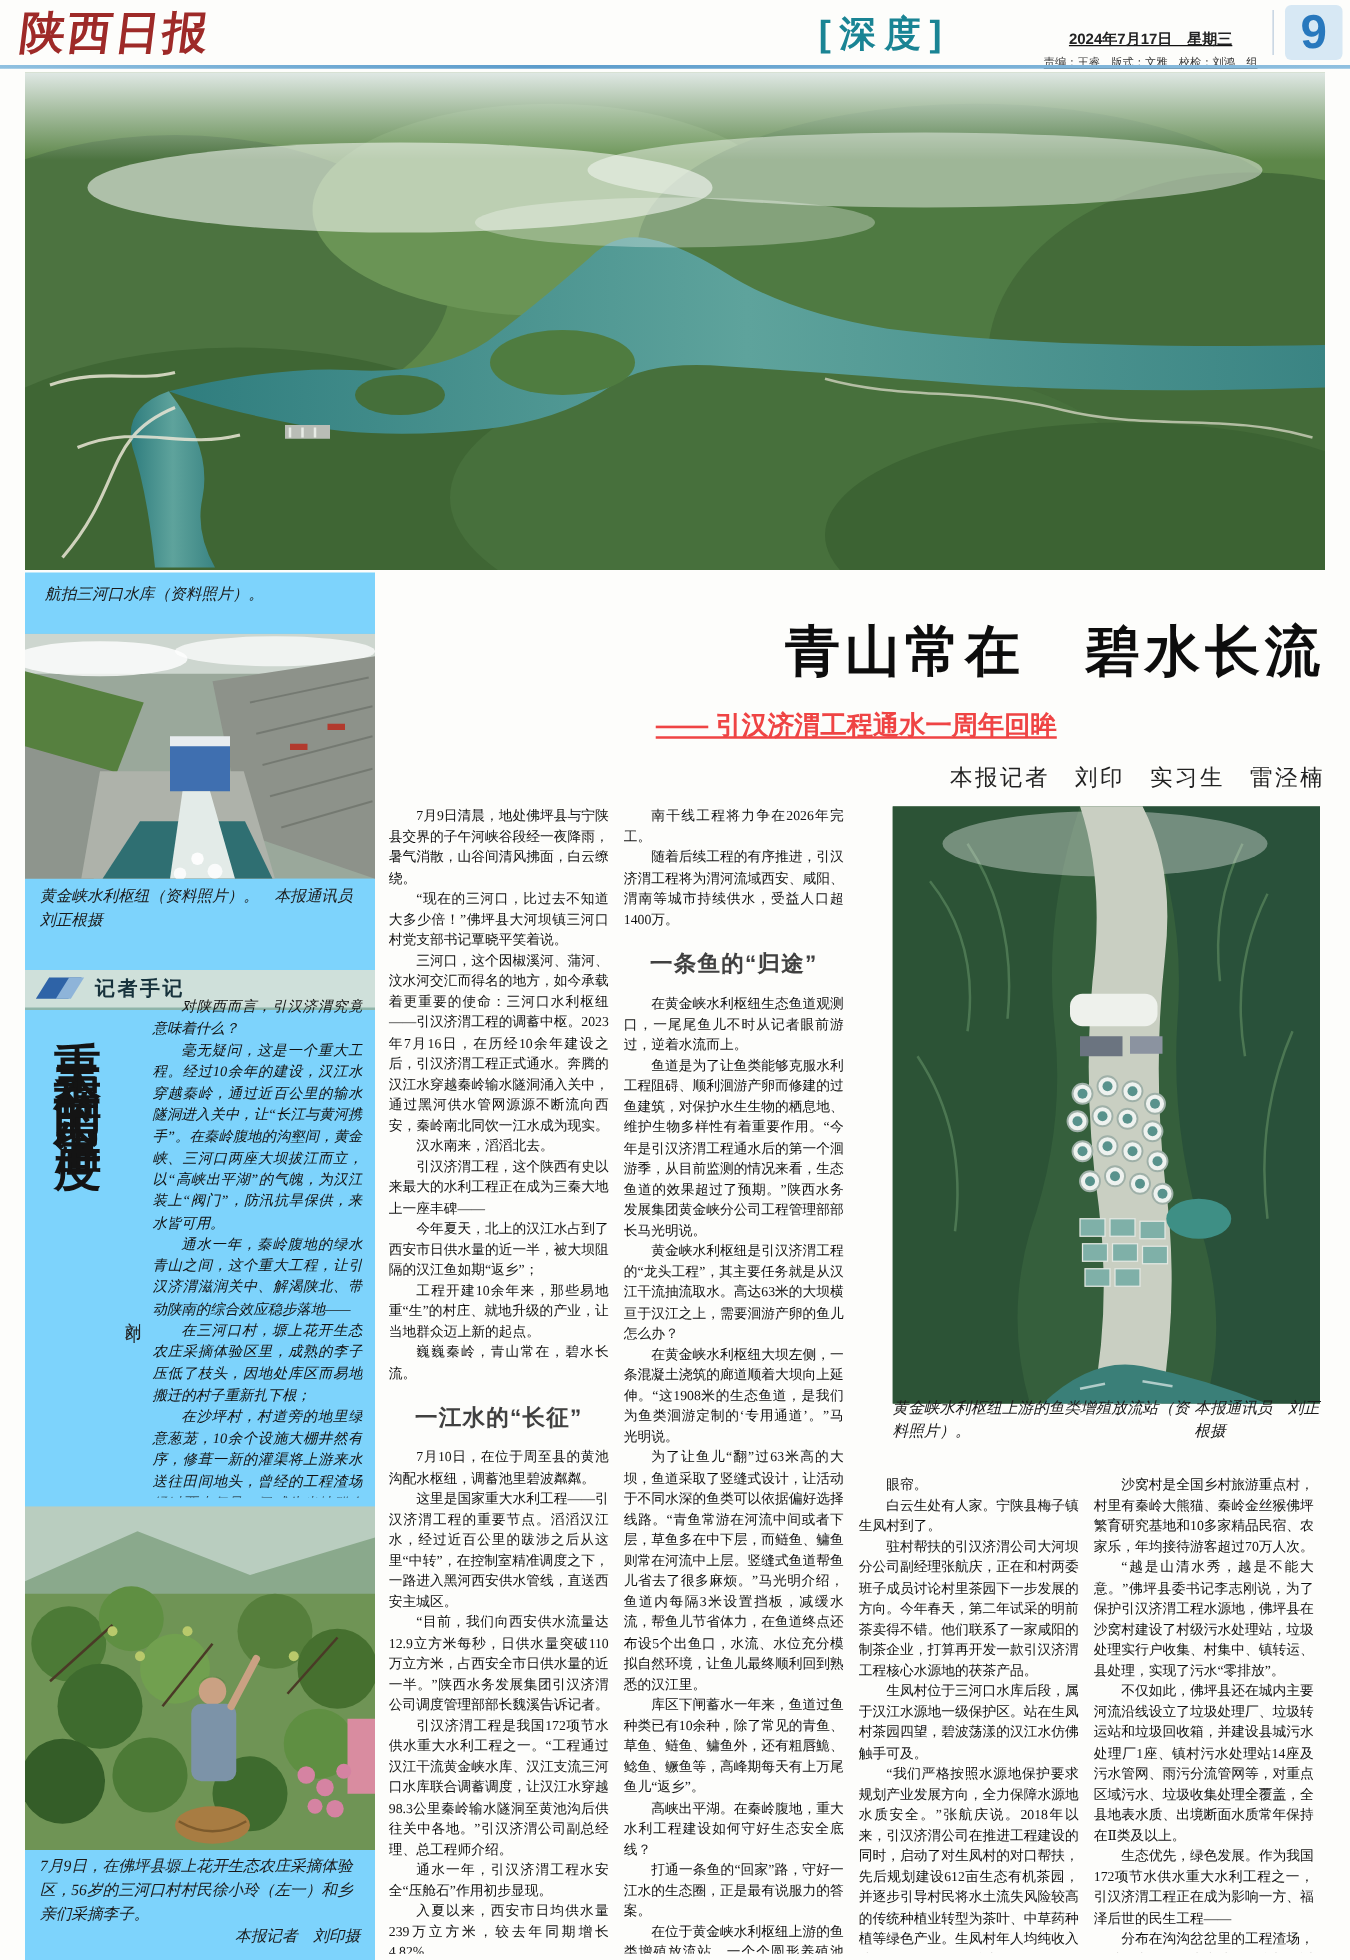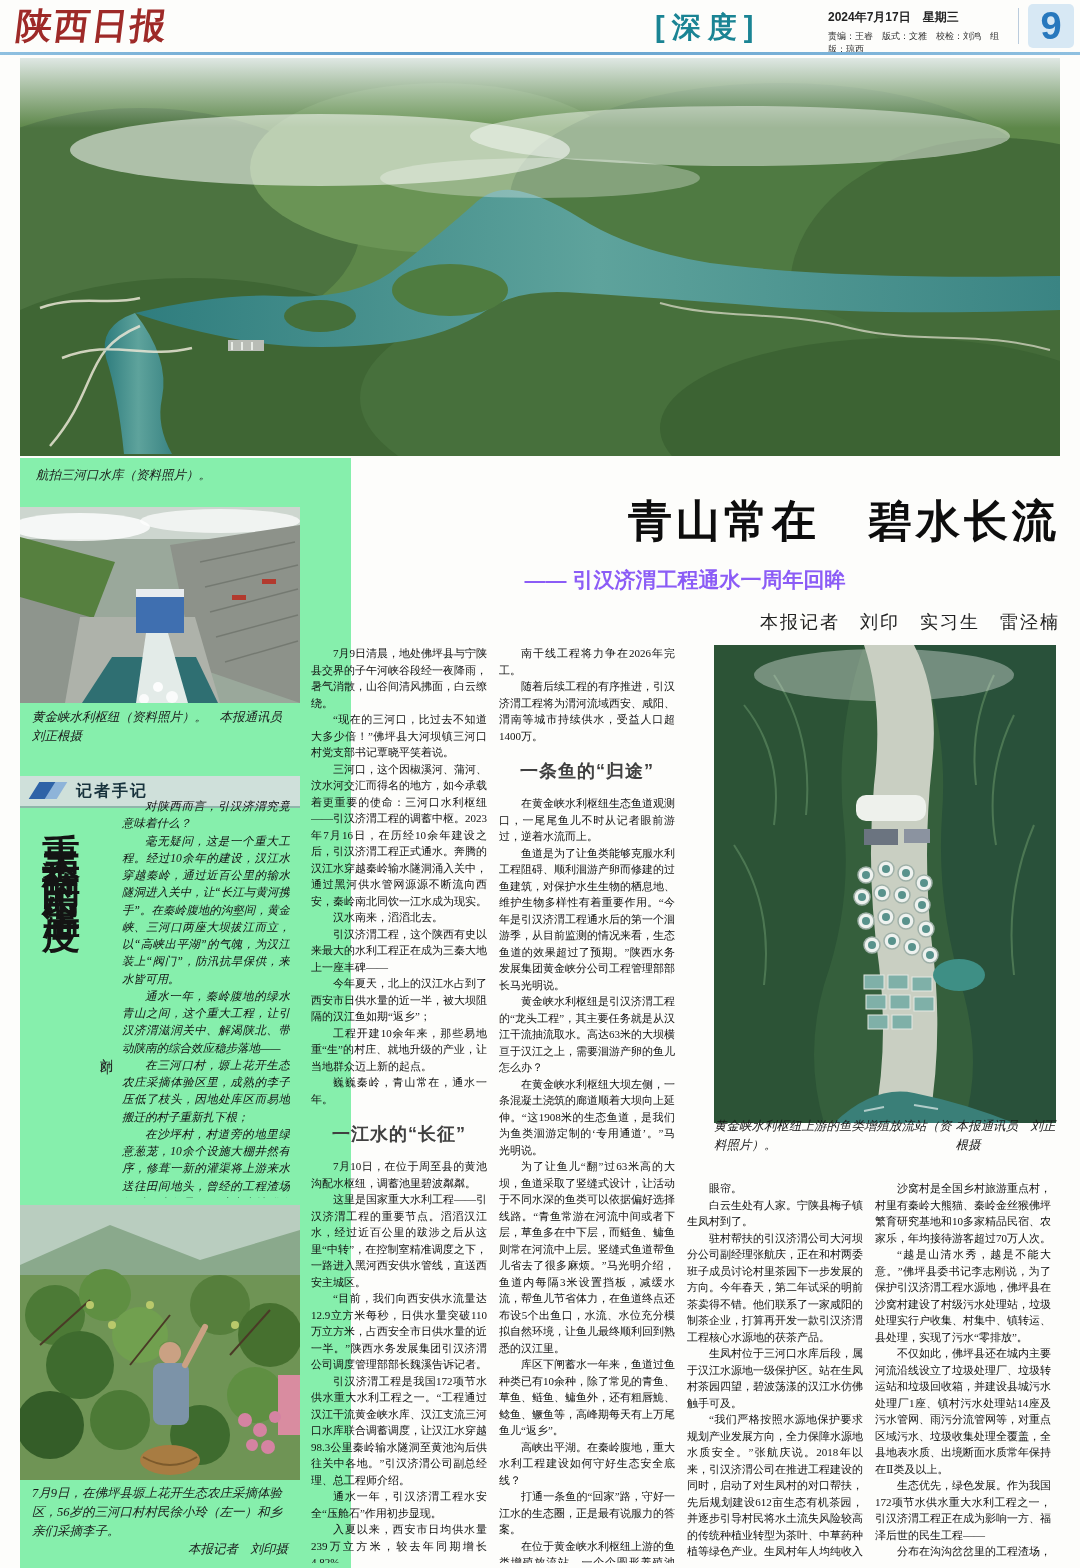--- a/index.html
+++ b/index.html
@@ -12,7 +12,7 @@
             font-weight:bold;font-size:36px;color:#9e2a28;transform:skewX(-7deg);letter-spacing:2px;}
   .section-tag{left:655px;top:8px;color:#1a8494;font-size:29px;font-weight:bold;letter-spacing:7px;
                font-family:"Liberation Sans",sans-serif;}
-  .date-block{left:828px;top:9px;width:185px;}
+  .date-block{left:828px;top:23px;width:185px;text-align:center;text-decoration:underline;}
   .date-line{font-size:12px;font-weight:bold;color:#222;}
   .credits-line{font-size:9px;color:#333;margin-top:4px;}
   .hdr-sep{left:1018px;top:8px;width:1px;height:36px;background:#bcd;}

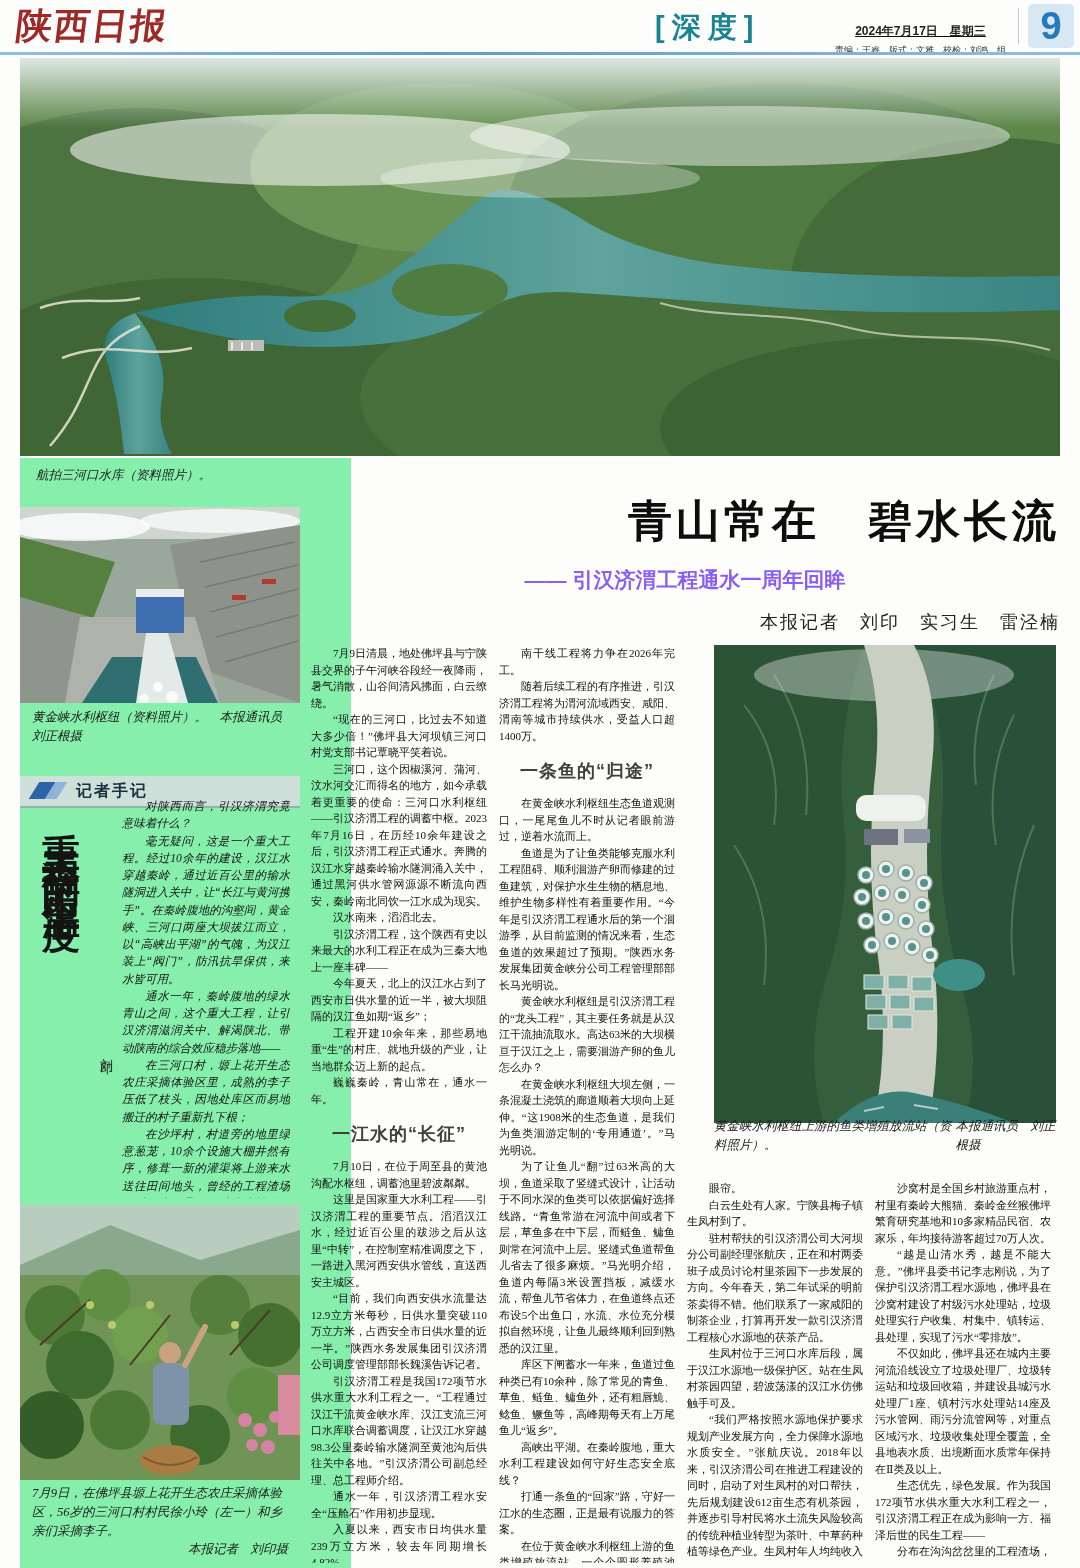--- a/index.html
+++ b/index.html
@@ -30,7 +30,7 @@
   .credit{text-align:right;}
 
   
-  .sidebar{left:20px;top:458px;width:331px;height:1110px;background:#86efac;}
+  .sidebar{left:20px;top:458px;width:280px;height:1110px;background:#7dd3fc;}
   .sb-cap1{position:absolute;left:16px;top:8px;}
   .dam-photo{position:absolute;left:0;top:49px;}
   .sb-cap2{position:absolute;left:12px;top:250px;width:260px;}

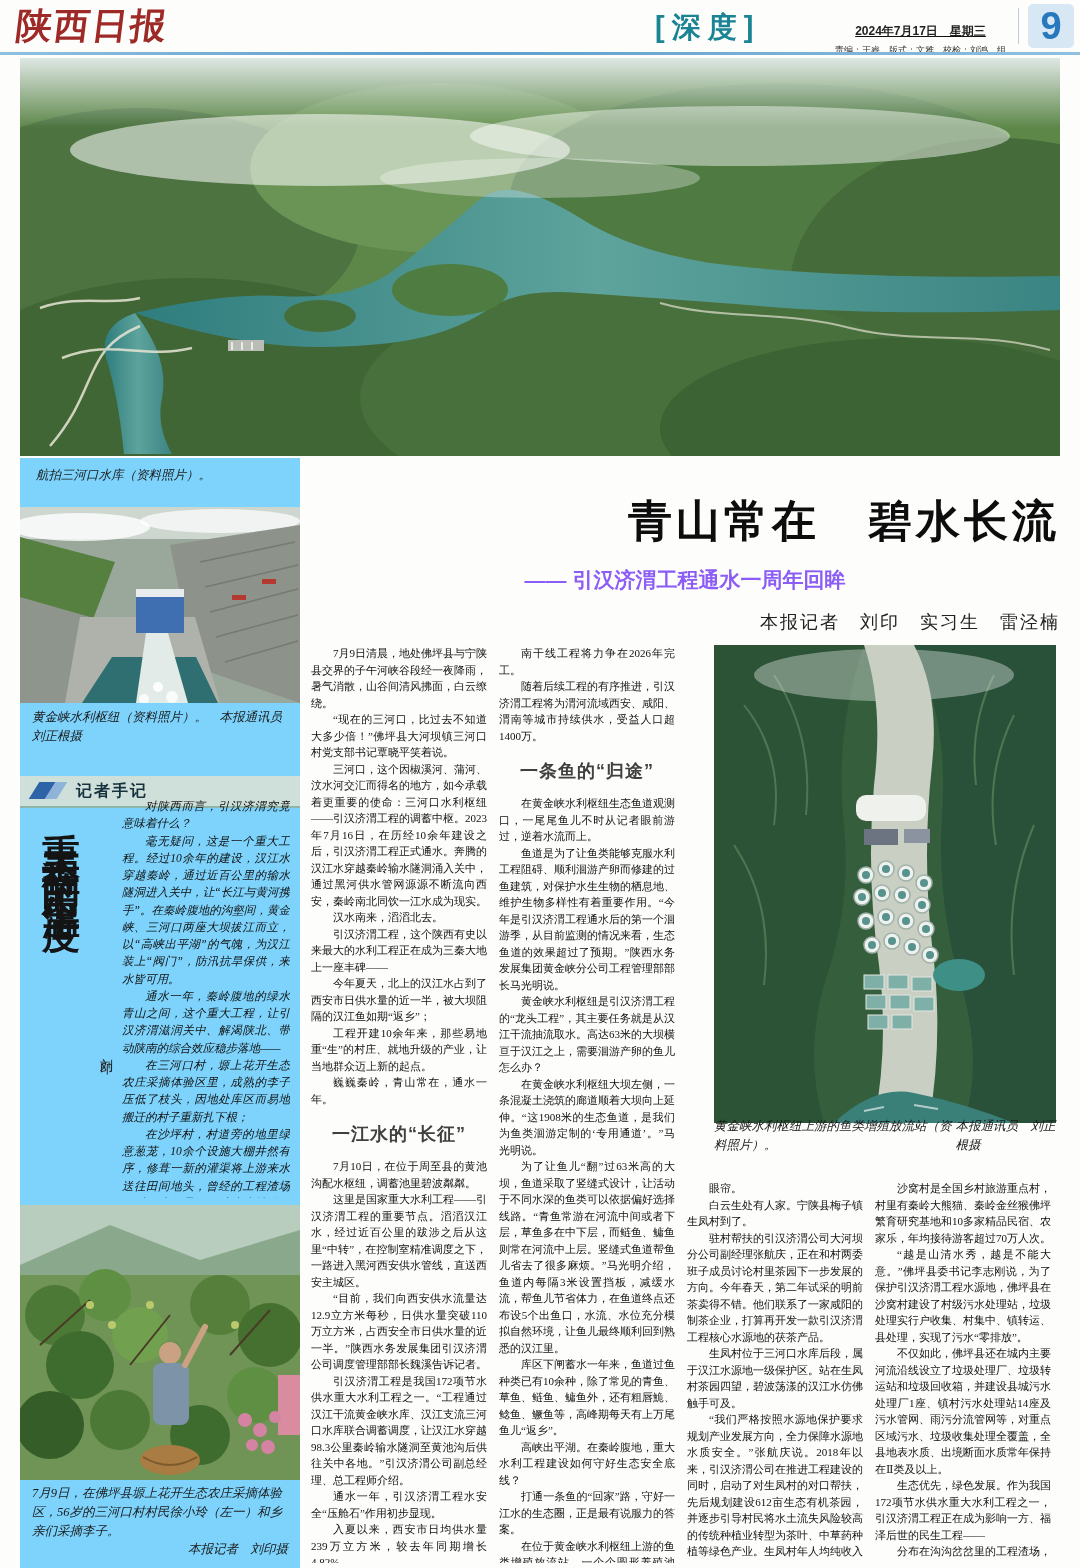--- a/index.html
+++ b/index.html
@@ -54,7 +54,7 @@
   
   .art-title{left:310px;top:492px;width:750px;text-align:right;font-size:44px;font-weight:bold;
              letter-spacing:4px;color:#0d0d0d;}
-  .art-subtitle{left:310px;top:566px;width:750px;text-align:center;font-size:21px;font-weight:bold;color:#8b5cf6;}
+  .art-subtitle{left:310px;top:566px;width:750px;text-align:center;font-size:21px;font-weight:bold;color:#ef4444;text-decoration:underline;}
   .art-byline{left:310px;top:610px;width:750px;text-align:right;font-size:18px;color:#222;letter-spacing:2px;}
   .col{position:absolute;top:645px;width:176px;height:918px;overflow:hidden;
        font-family:"Liberation Serif","DejaVu Serif",serif;font-size:11px;line-height:1.5;}

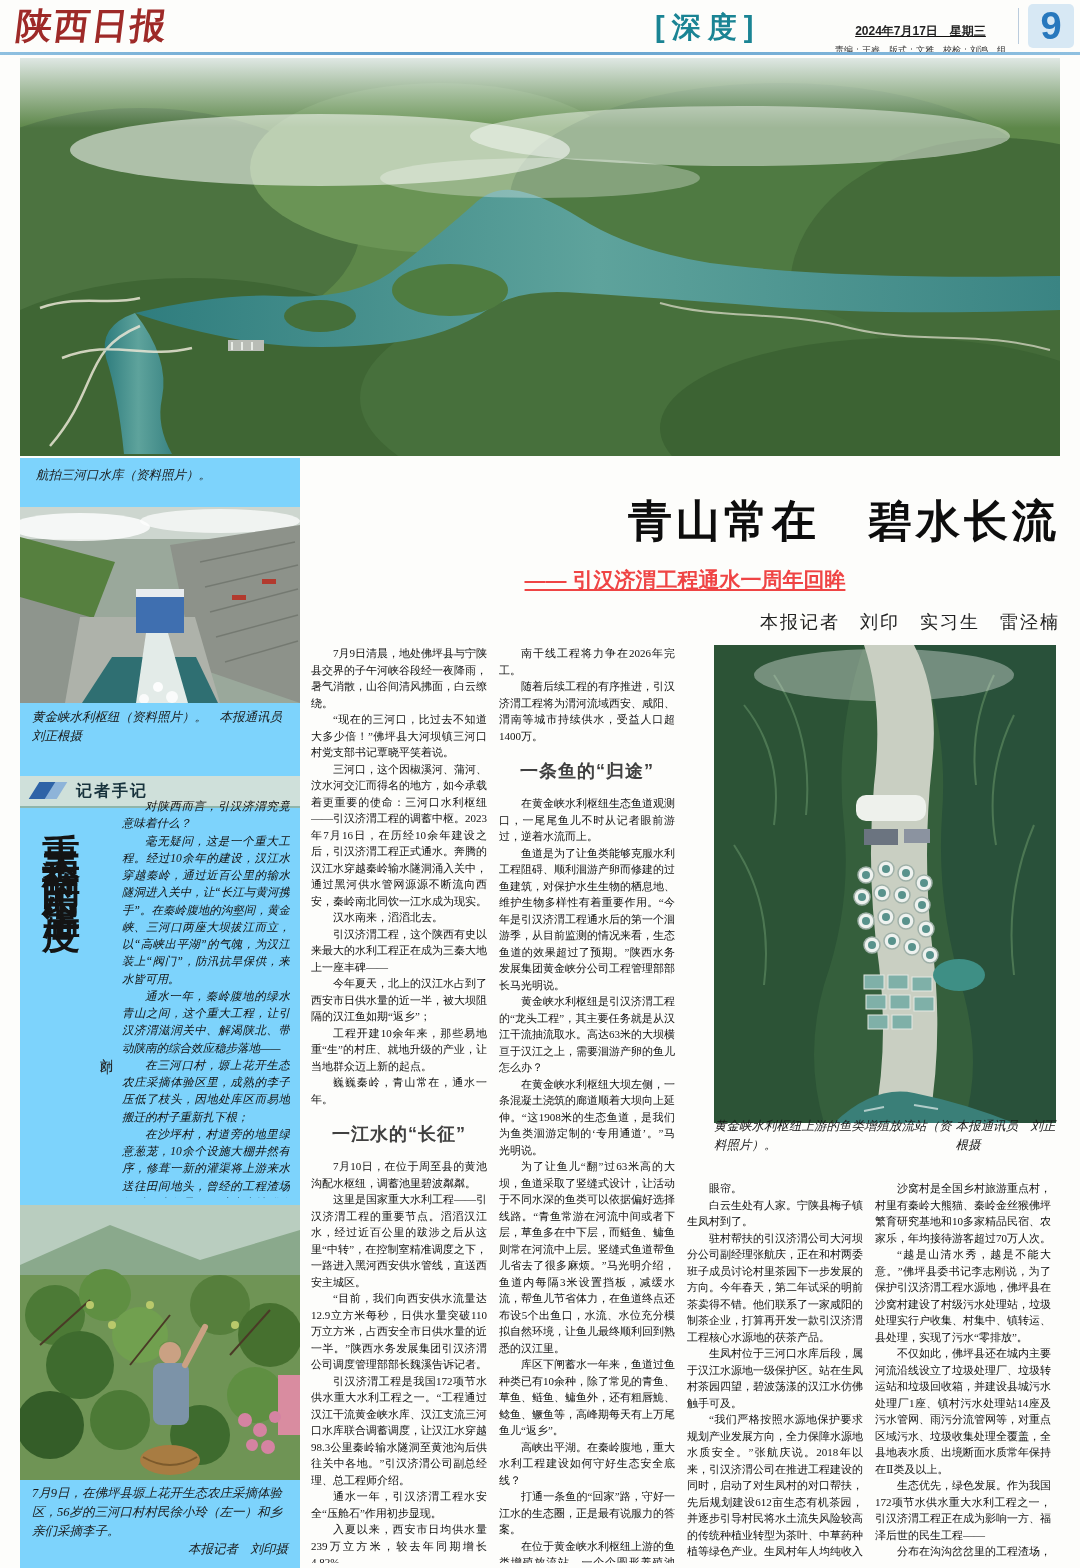--- a/index.html
+++ b/index.html
@@ -227,7 +227,7 @@
     <p>引汉济渭工程，这个陕西有史以来最大的水利工程正在成为三秦大地上一座丰碑——</p>
     <p>今年夏天，北上的汉江水占到了西安市日供水量的近一半，被大坝阻隔的汉江鱼如期“返乡”；</p>
     <p>工程开建10余年来，那些易地重“生”的村庄、就地升级的产业，让当地群众迈上新的起点。</p>
-    <p>巍巍秦岭，青山常在，通水一年。</p>
+    <p>巍巍秦岭，青山常在，碧水长流。</p>
     <h3>一江水的“长征”</h3>
     <p>7月10日，在位于周至县的黄池沟配水枢纽，调蓄池里碧波粼粼。</p>
     <p>这里是国家重大水利工程——引汉济渭工程的重要节点。滔滔汉江水，经过近百公里的跋涉之后从这里“中转”，在控制室精准调度之下，一路进入黑河西安供水管线，直送西安主城区。</p>

